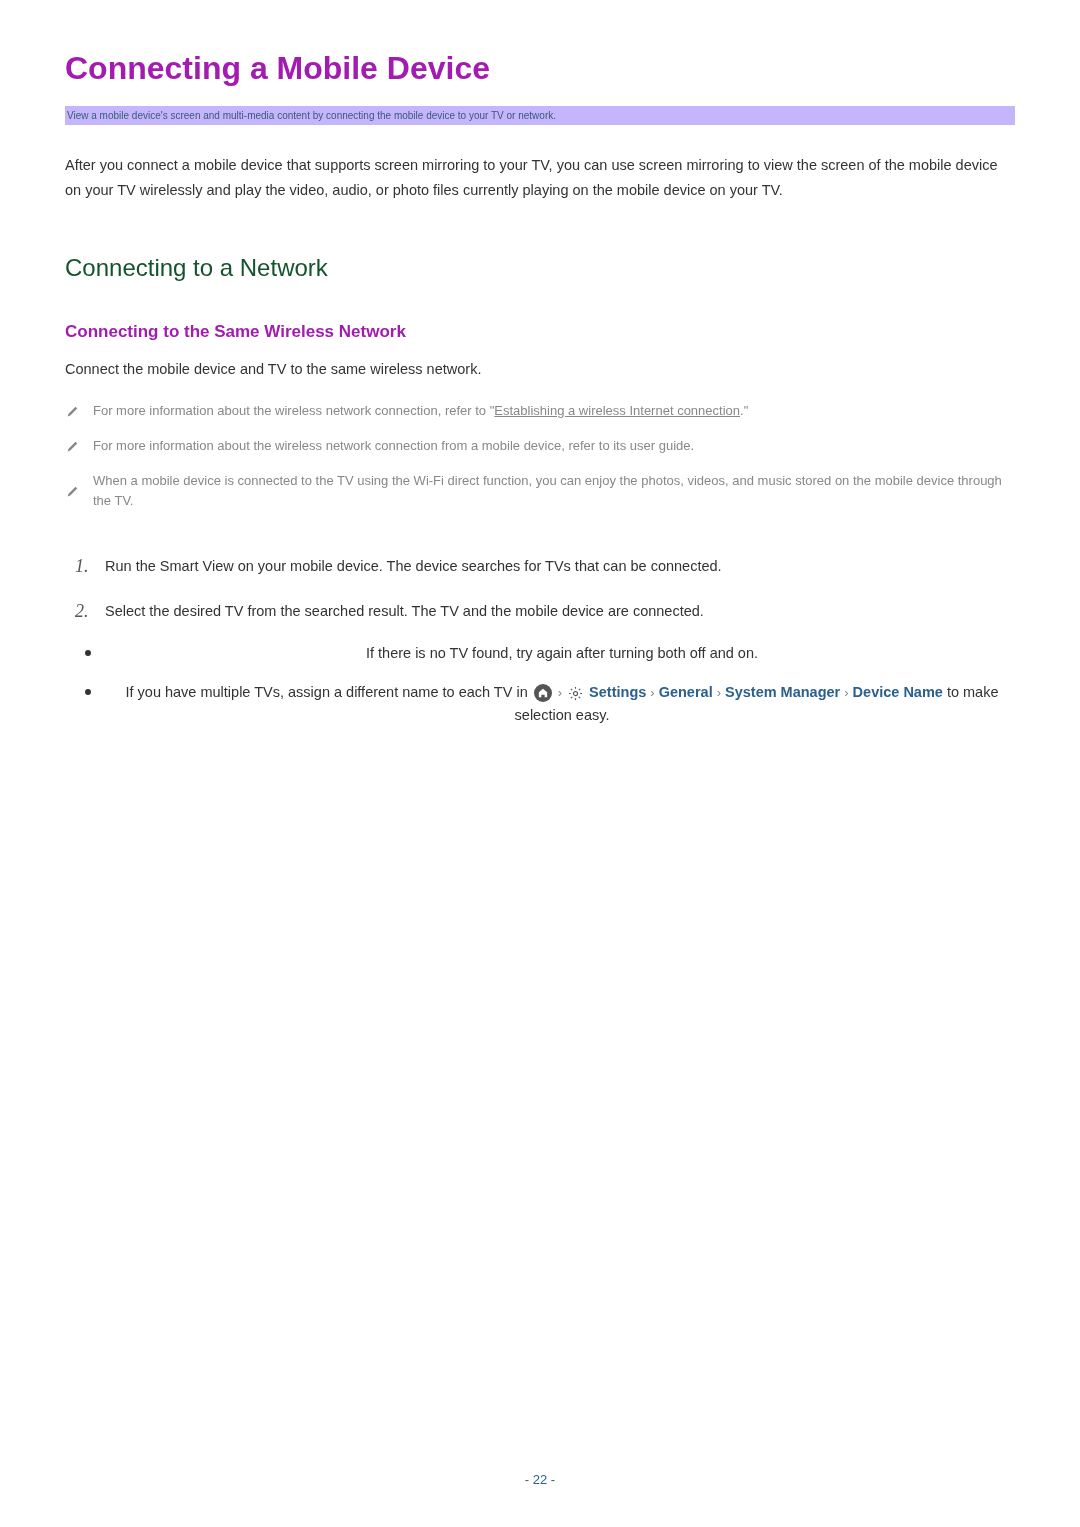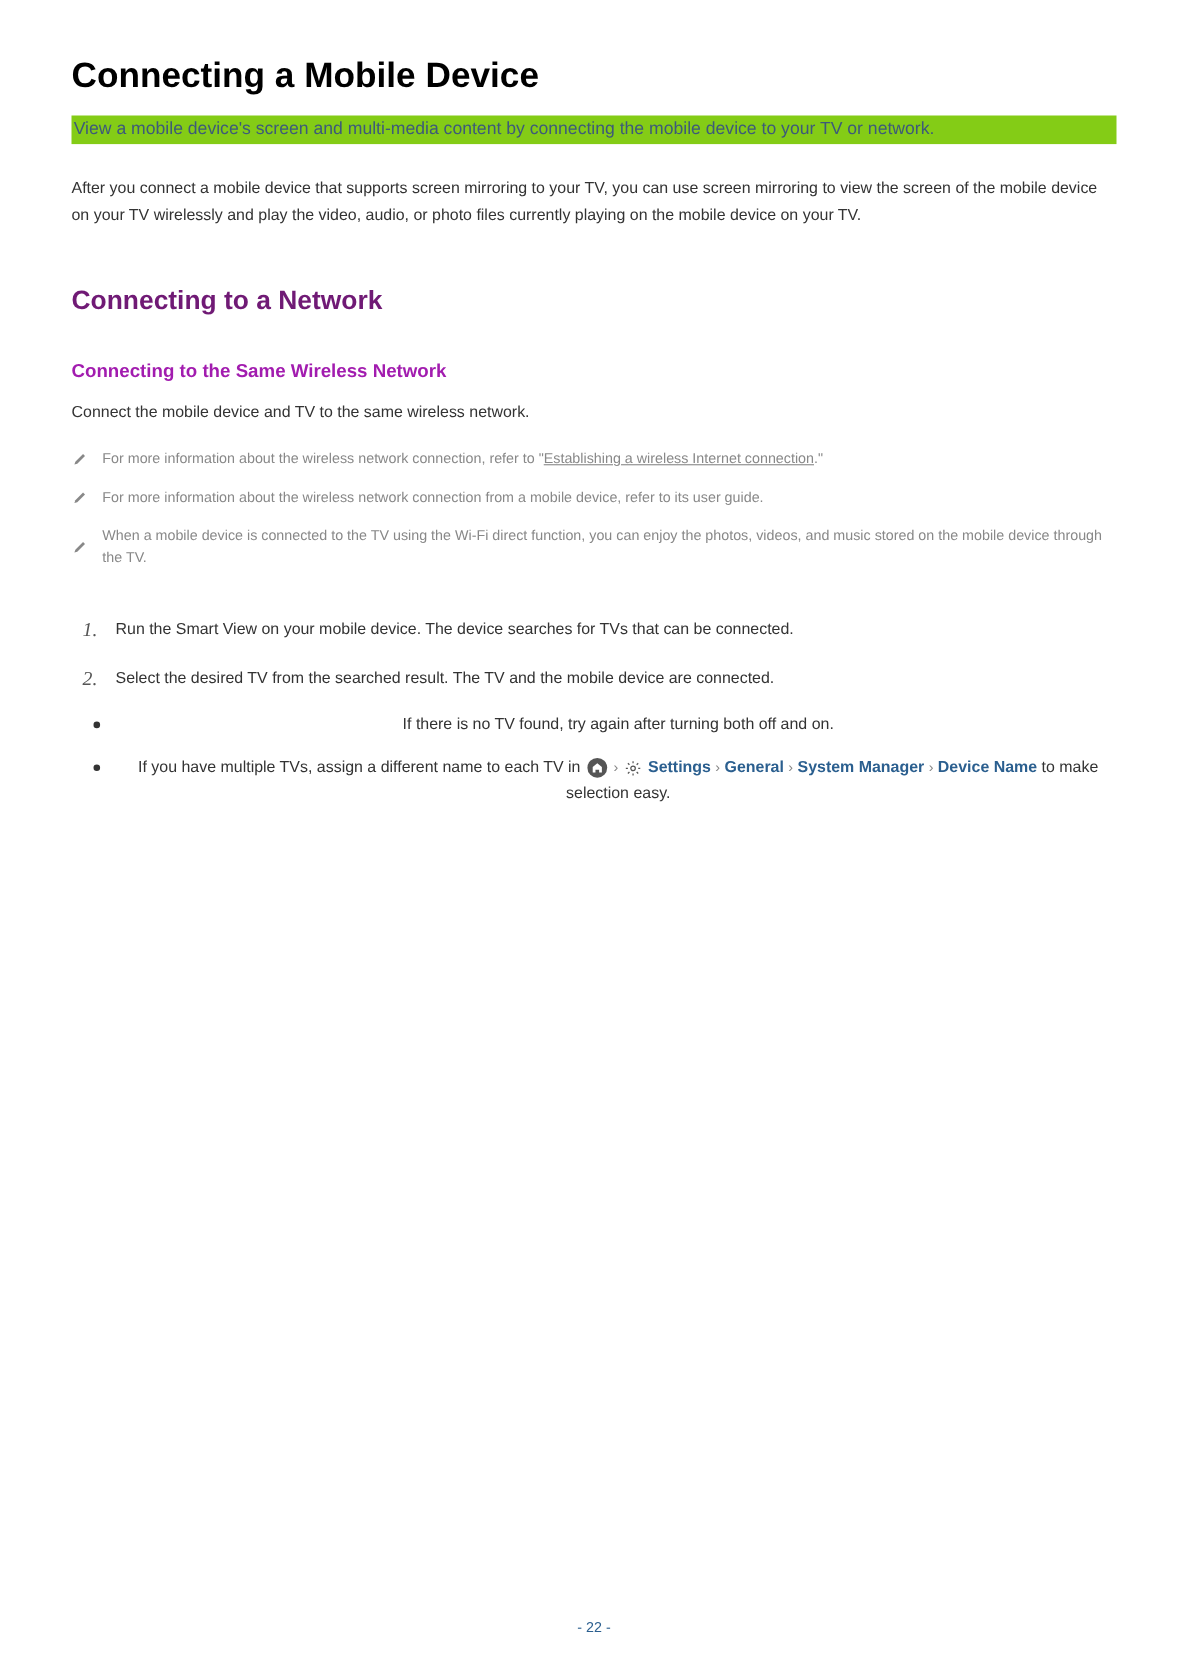--- a/index.html
+++ b/index.html
@@ -19,7 +19,7 @@
     .main-title {
       font-size: 32px;
       font-weight: 600;
-      color: #000000;
+      color: #a21caf;
       margin-bottom: 18px;
     }
     .subtitle-highlight {

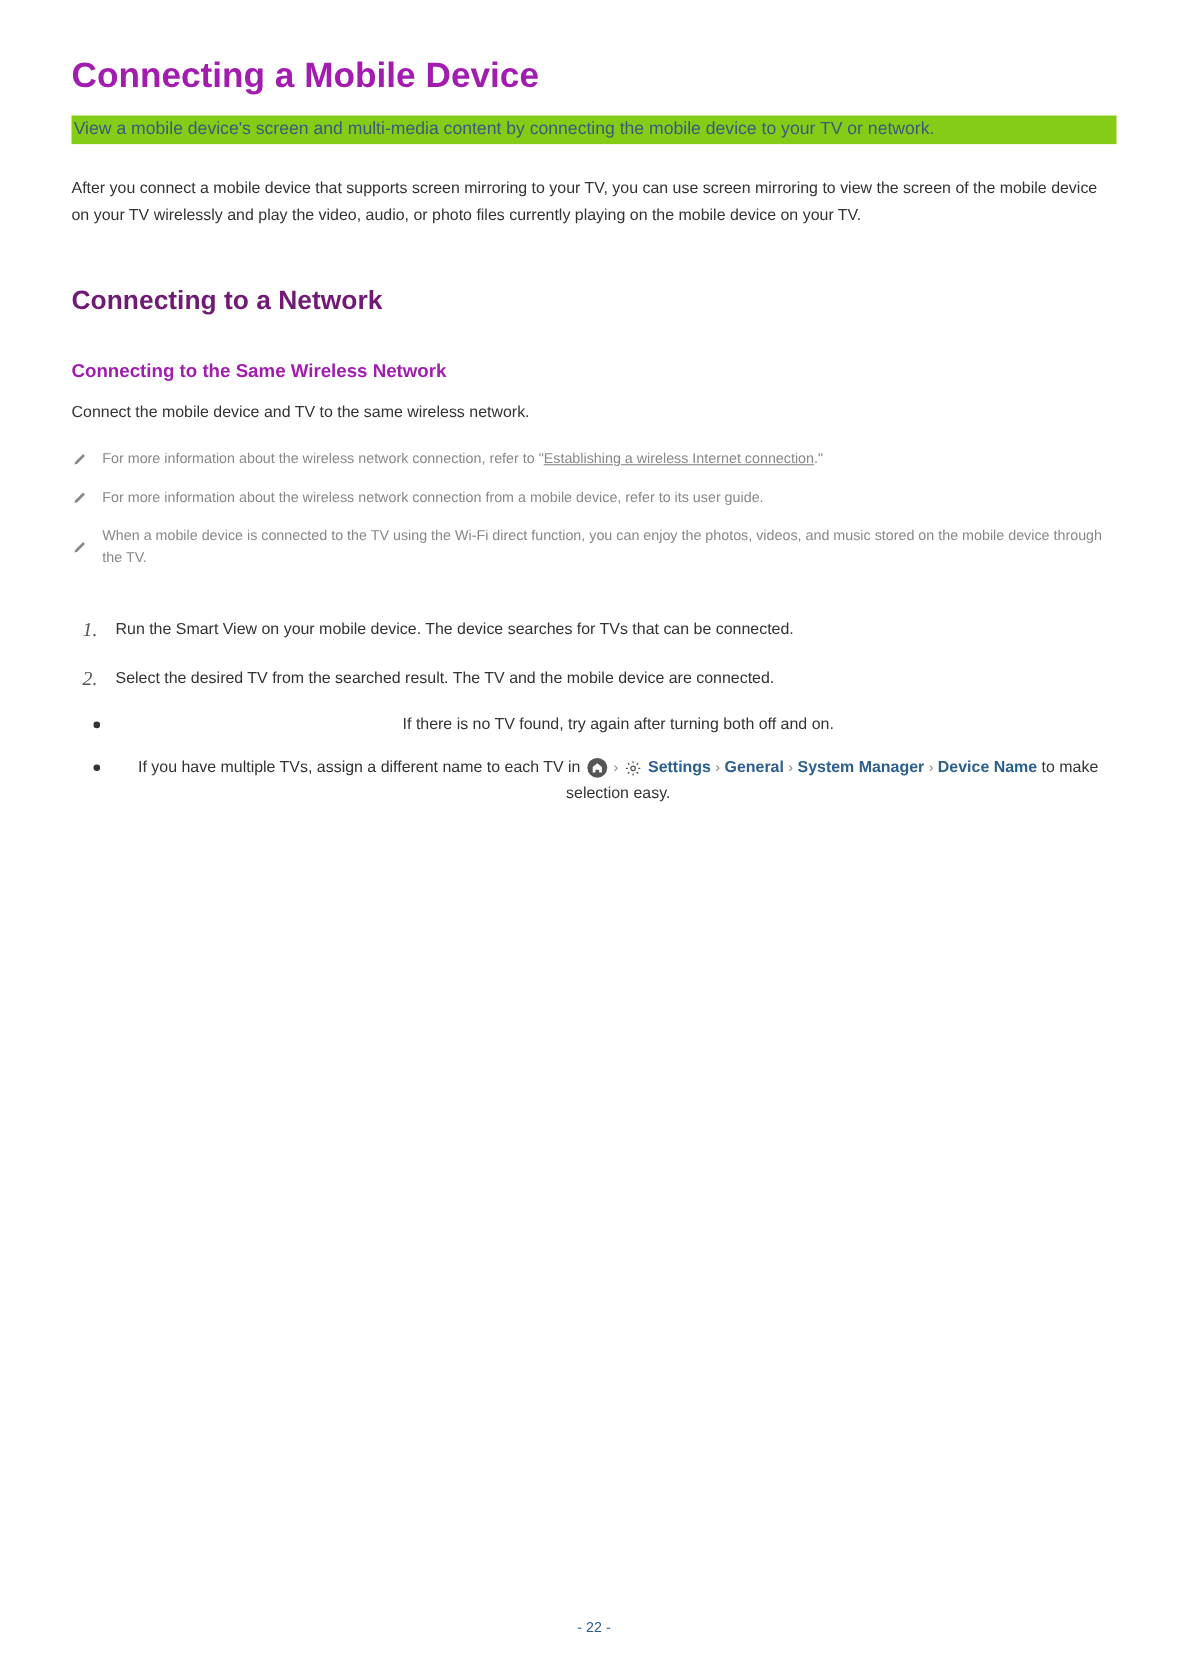--- a/index.html
+++ b/index.html
@@ -23,9 +23,9 @@
       margin-bottom: 18px;
     }
     .subtitle-highlight {
-      background: #84cc16;
+      background: #c4b5fd;
       color: #3d5a7a;
-      font-size: 16px;
+      font-size: 10px;
       padding: 4px 2px;
       display: inline-block;
       width: 100%;

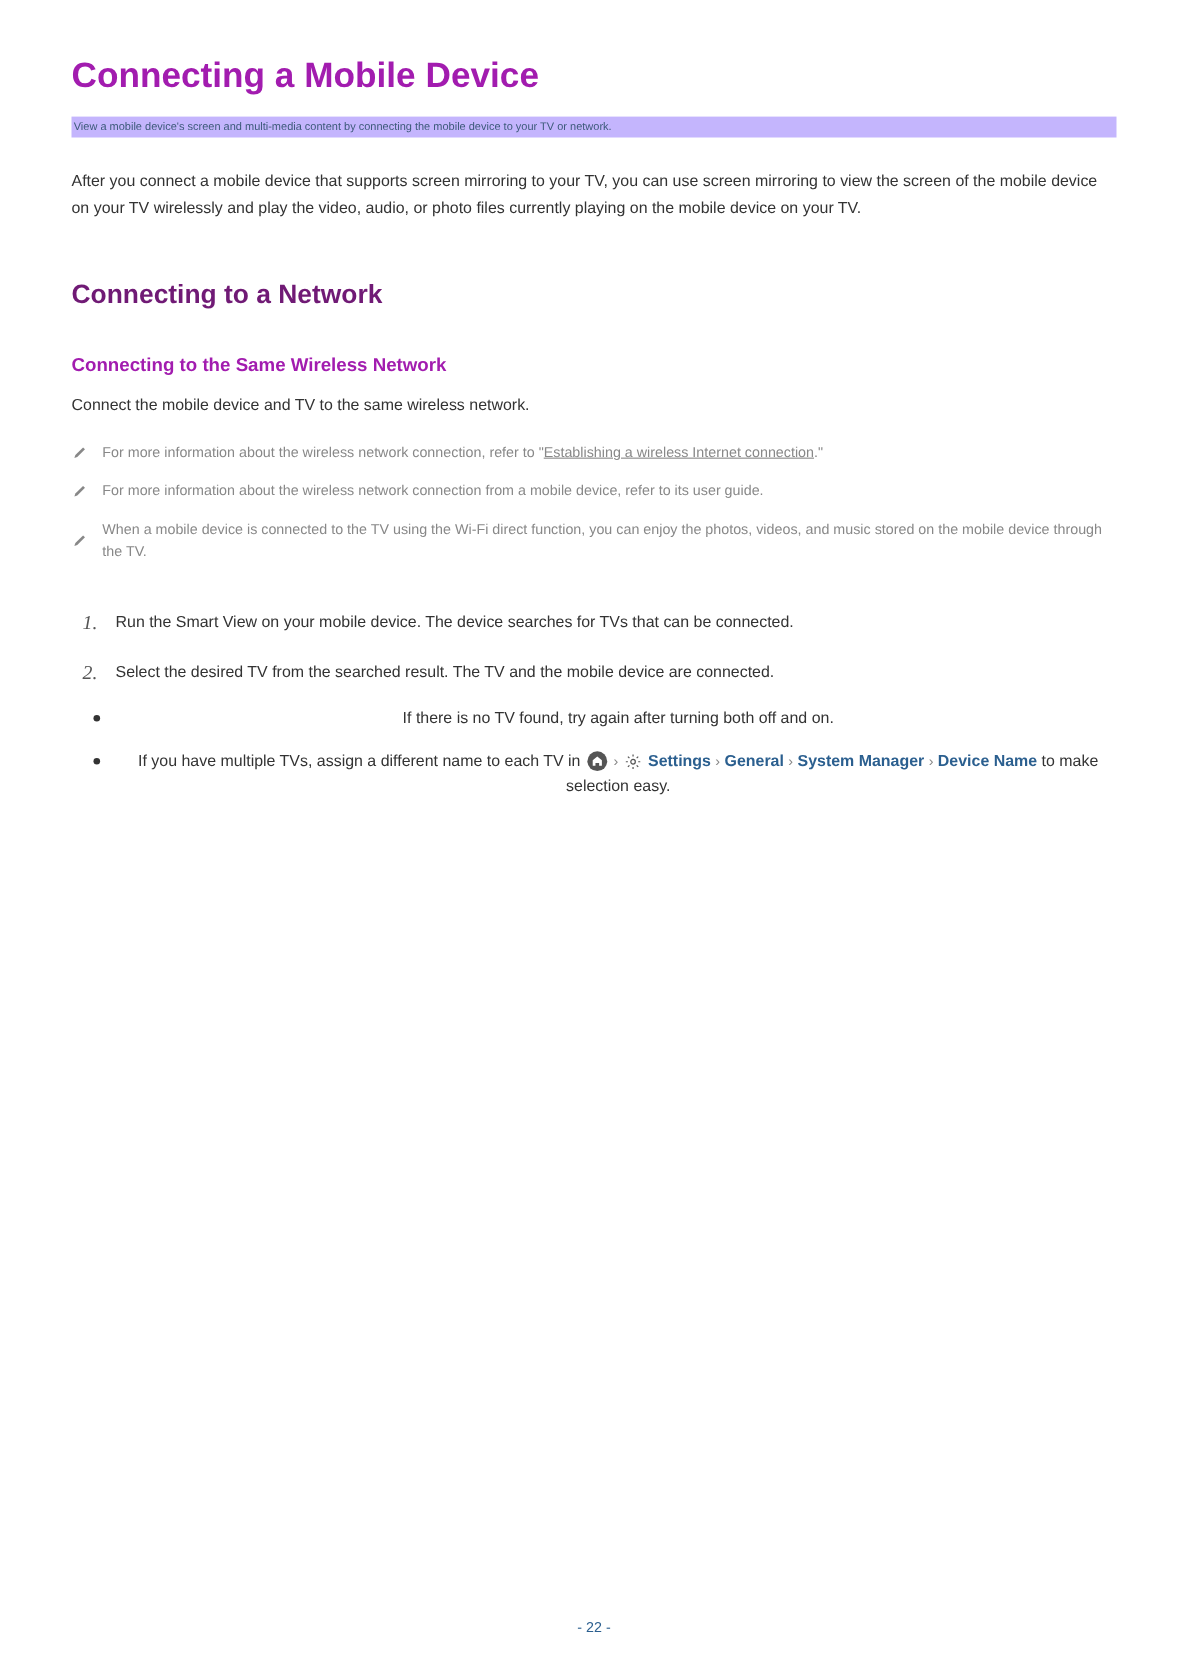--- a/index.html
+++ b/index.html
@@ -39,8 +39,8 @@
     }
     .section-title {
       font-size: 24px;
-      font-weight: 700;
-      color: #701a75;
+      font-weight: 400;
+      color: #14532d;
       margin-bottom: 40px;
     }
     .subsection-title {

